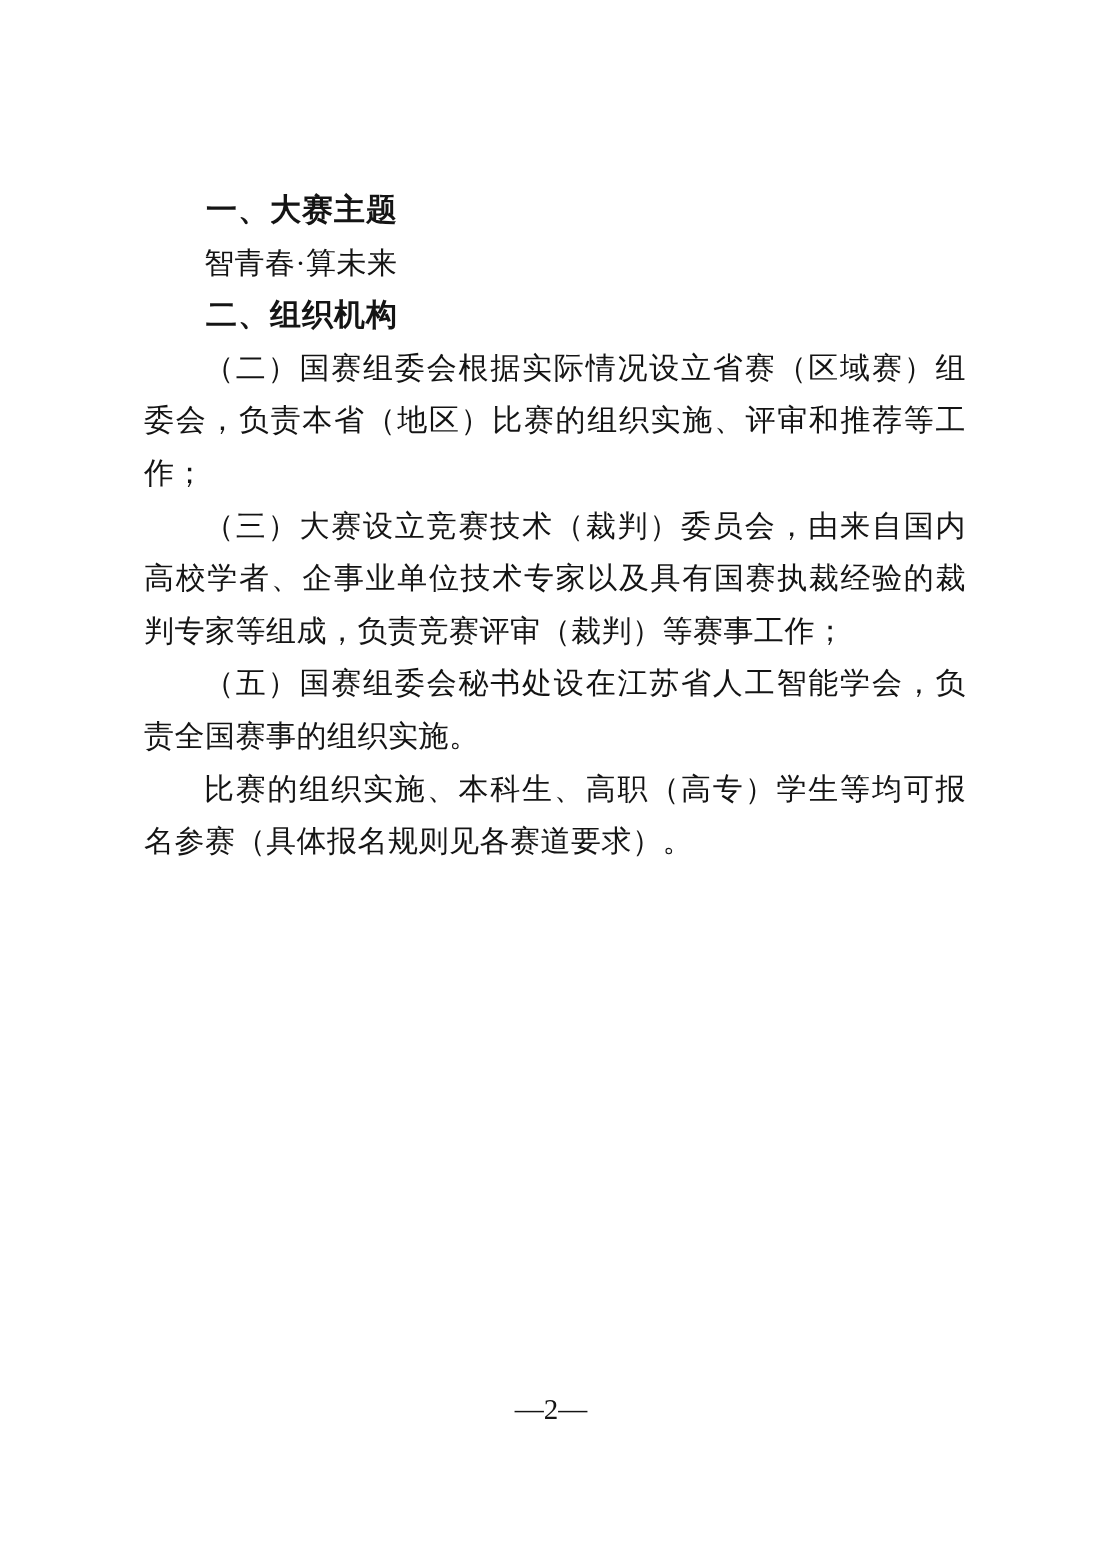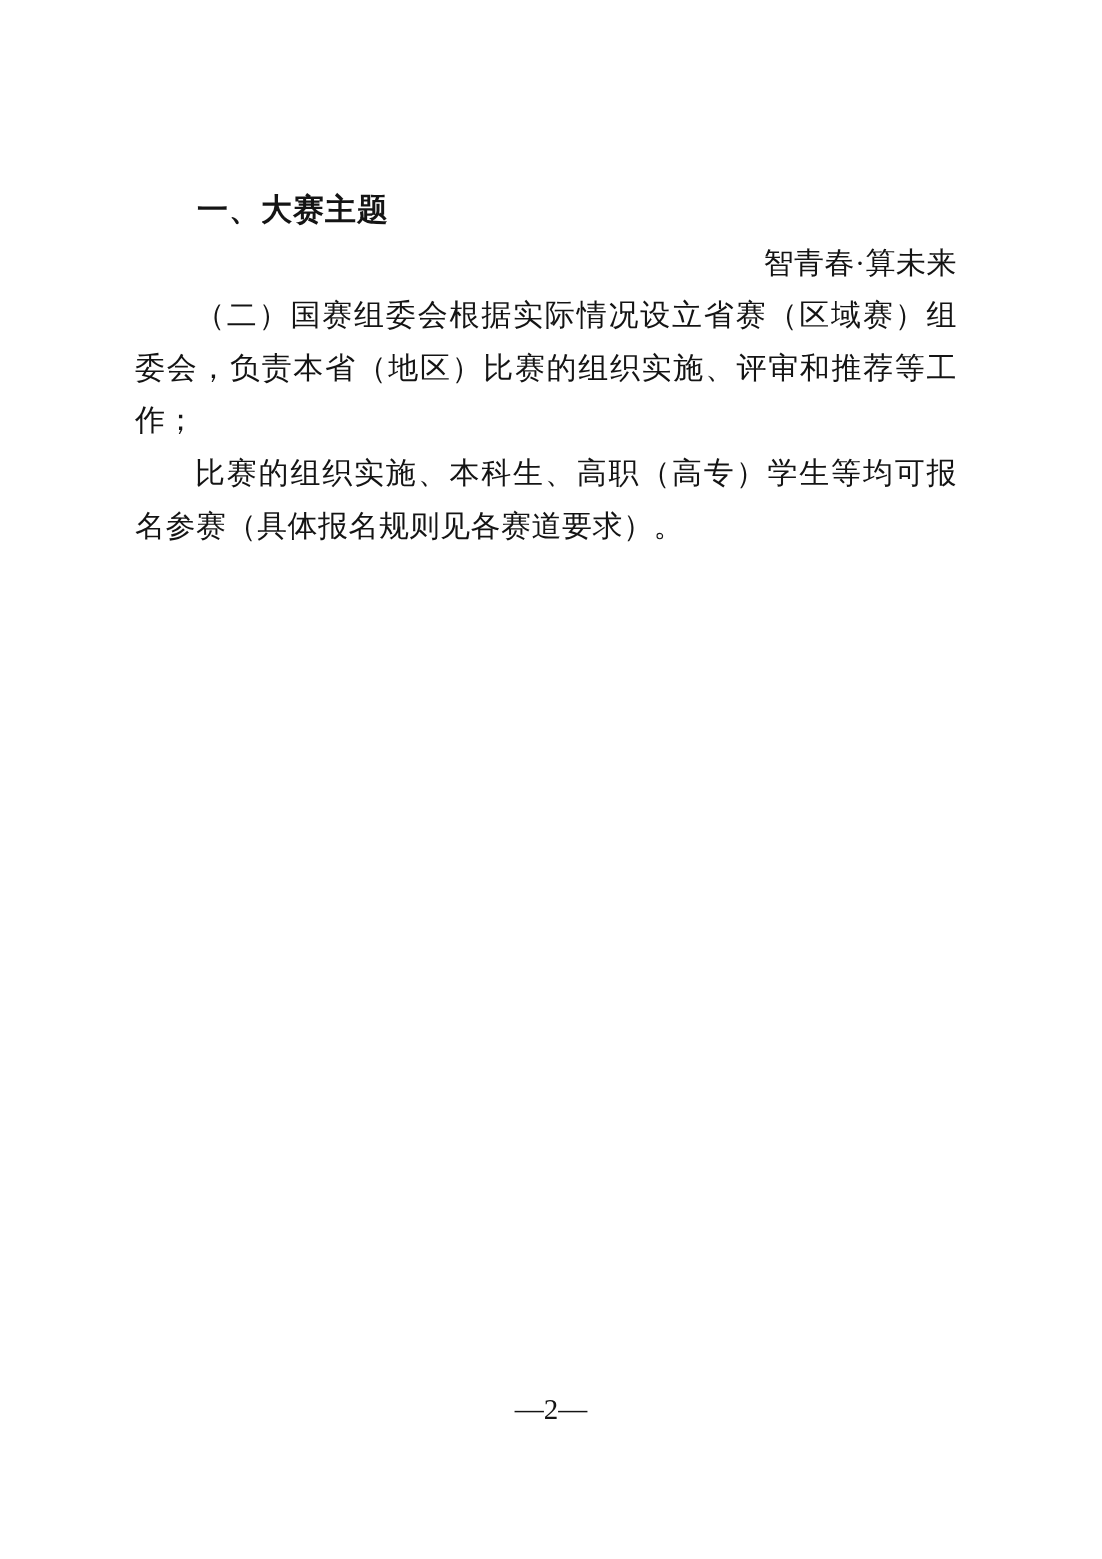--- a/index.html
+++ b/index.html
@@ -22,7 +22,7 @@
   }
   .content {
     position: absolute;
-    left: 135px;
+    left: 144px;
     top: 184px;
     width: 822px;
   }

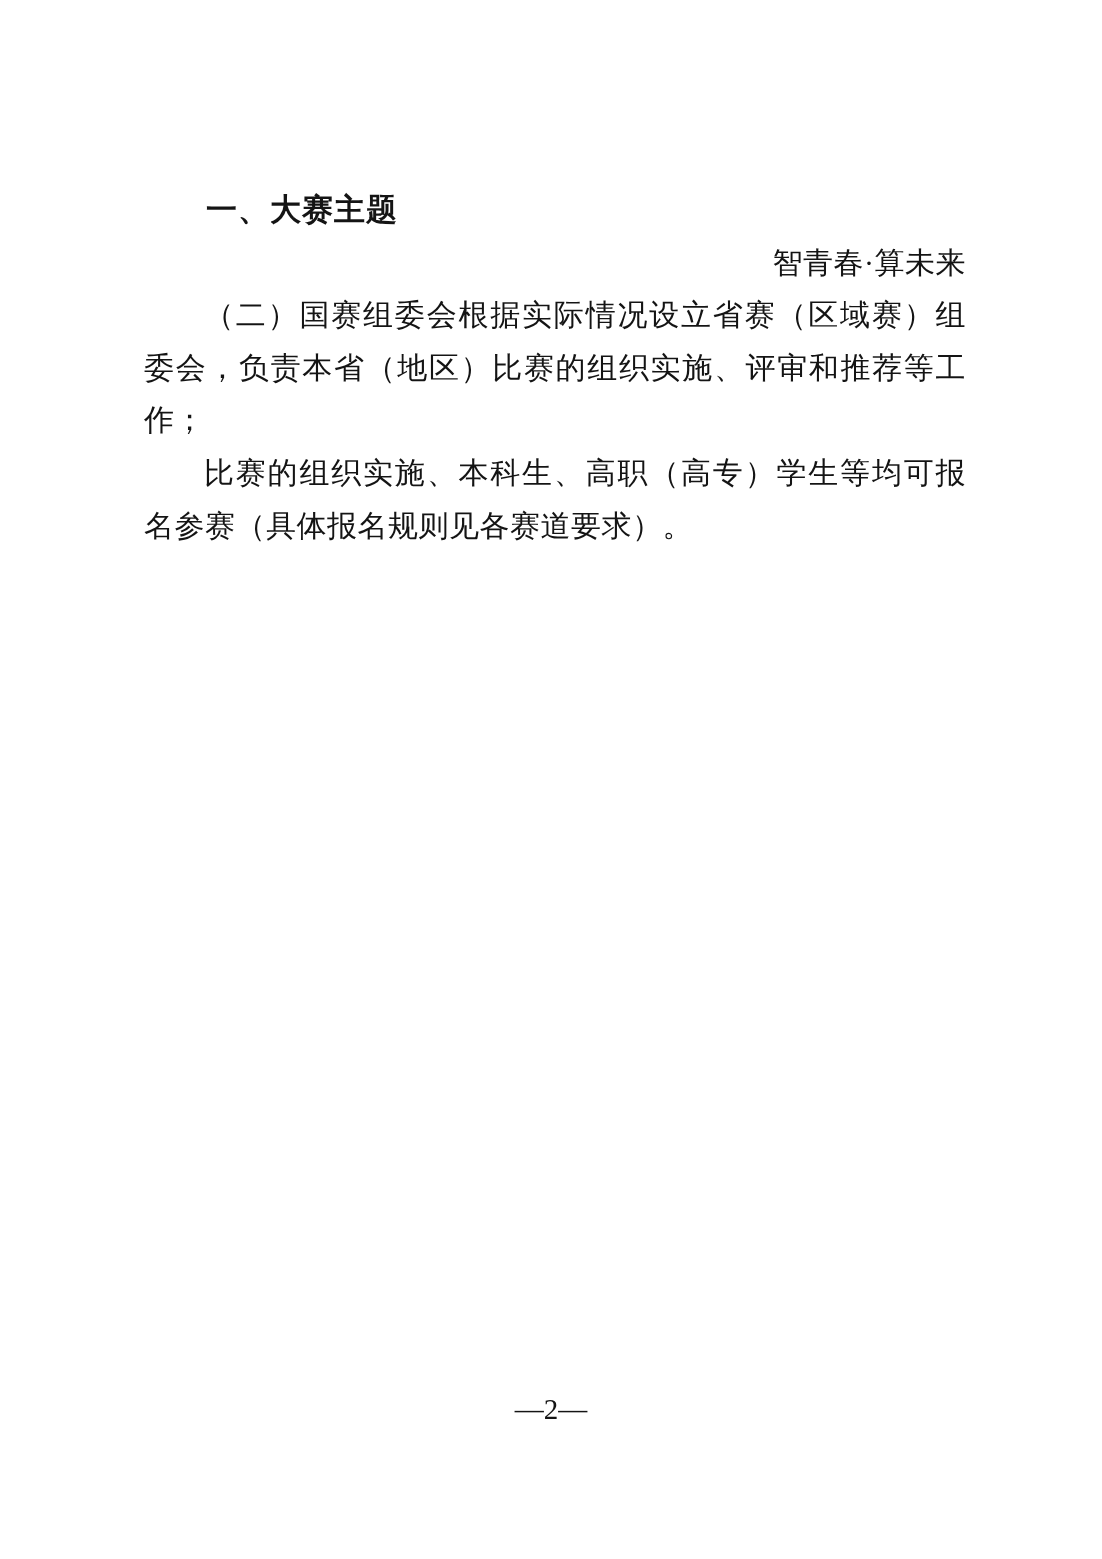--- a/index.html
+++ b/index.html
@@ -46,7 +46,7 @@
     letter-spacing: 0.5px;
   }
   .doc-para.single-line {
-    text-align: right;
+    text-align: left;
   }
   .footer {
     position: absolute;

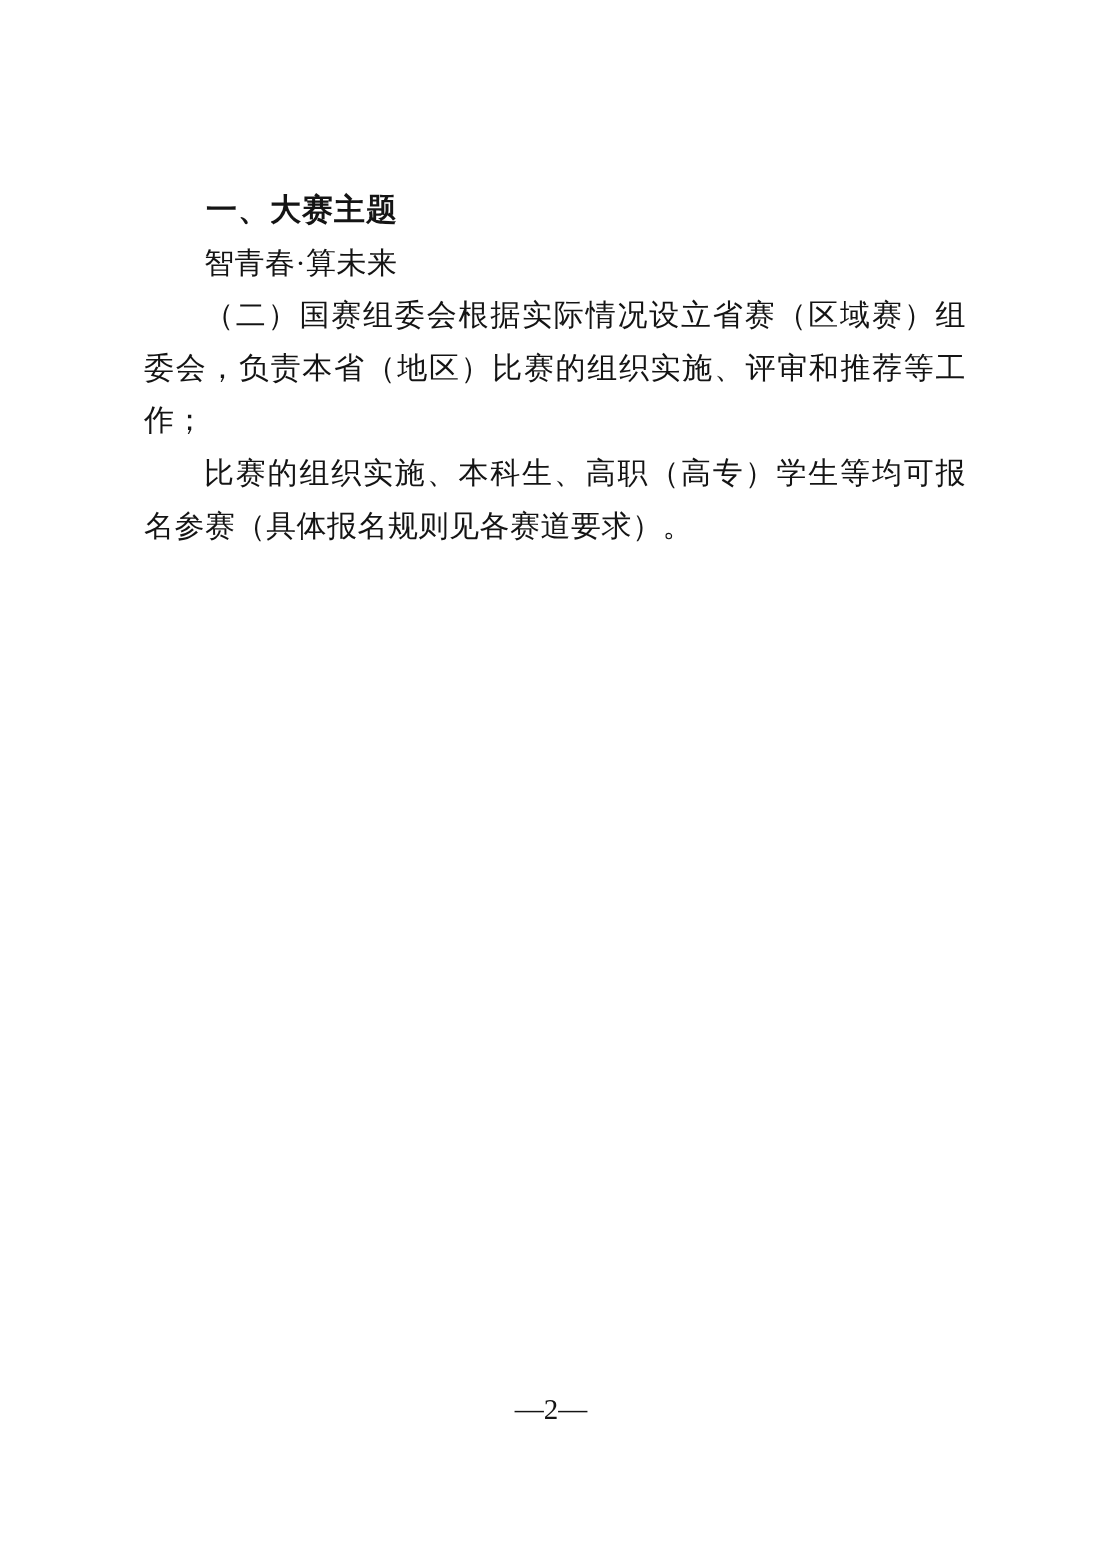--- a/index.html
+++ b/index.html
@@ -68,6 +68,7 @@
     <h2 class="doc-heading">一、大赛主题</h2>
     <p class="doc-para single-line">智青春·算未来</p>
 
+    <h2 class="doc-heading">二、组织机构</h2>
     <p class="doc-para">（二）国赛组委会根据实际情况设立省赛（区域赛）组委会，负责本省（地区）比赛的组织实施、评审和推荐等工作；</p>
 
     <p class="doc-para">比赛的组织实施、本科生、高职（高专）学生等均可报名参赛（具体报名规则见各赛道要求）。</p>

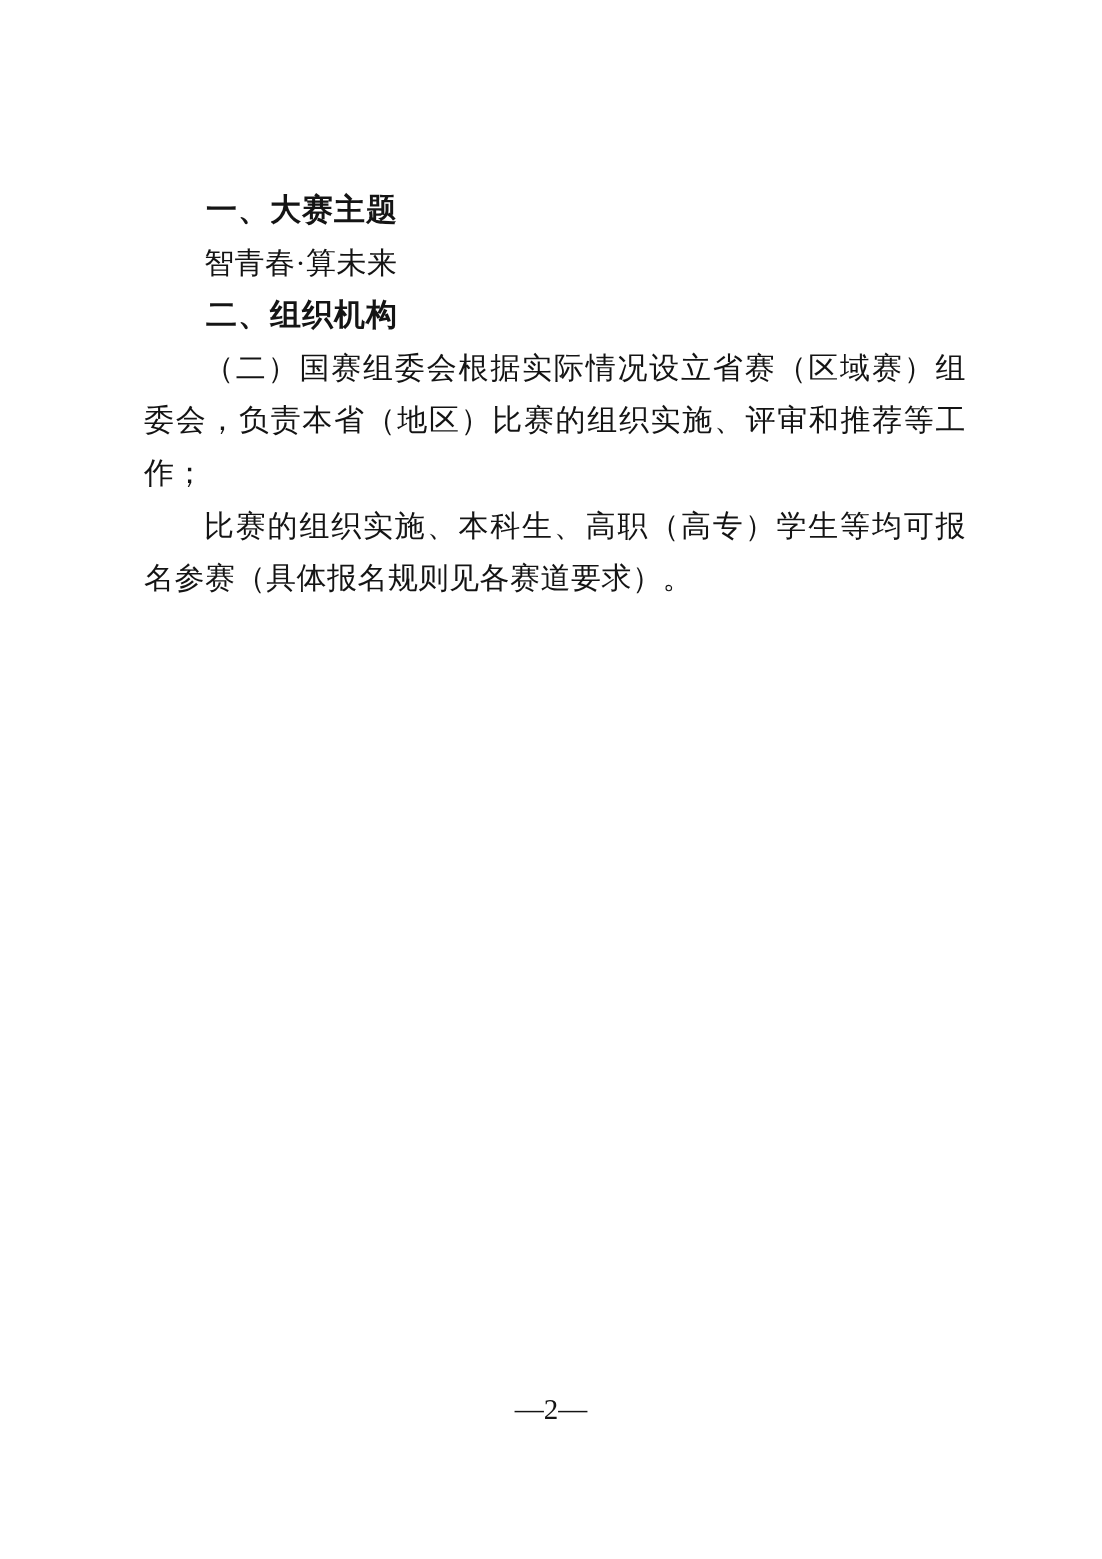--- a/index.html
+++ b/index.html
@@ -70,6 +70,7 @@
 
     <h2 class="doc-heading">二、组织机构</h2>
     <p class="doc-para">（二）国赛组委会根据实际情况设立省赛（区域赛）组委会，负责本省（地区）比赛的组织实施、评审和推荐等工作；</p>
+    <p class="doc-para">（三）大赛设立竞赛技术（裁判）委员会，由来自国内高校学者、企事业单位技术专家以及具有国赛执裁经验的裁判专家等组成，负责竞赛评审（裁判）等赛事工作；</p>
 
     <p class="doc-para">比赛的组织实施、本科生、高职（高专）学生等均可报名参赛（具体报名规则见各赛道要求）。</p>
 

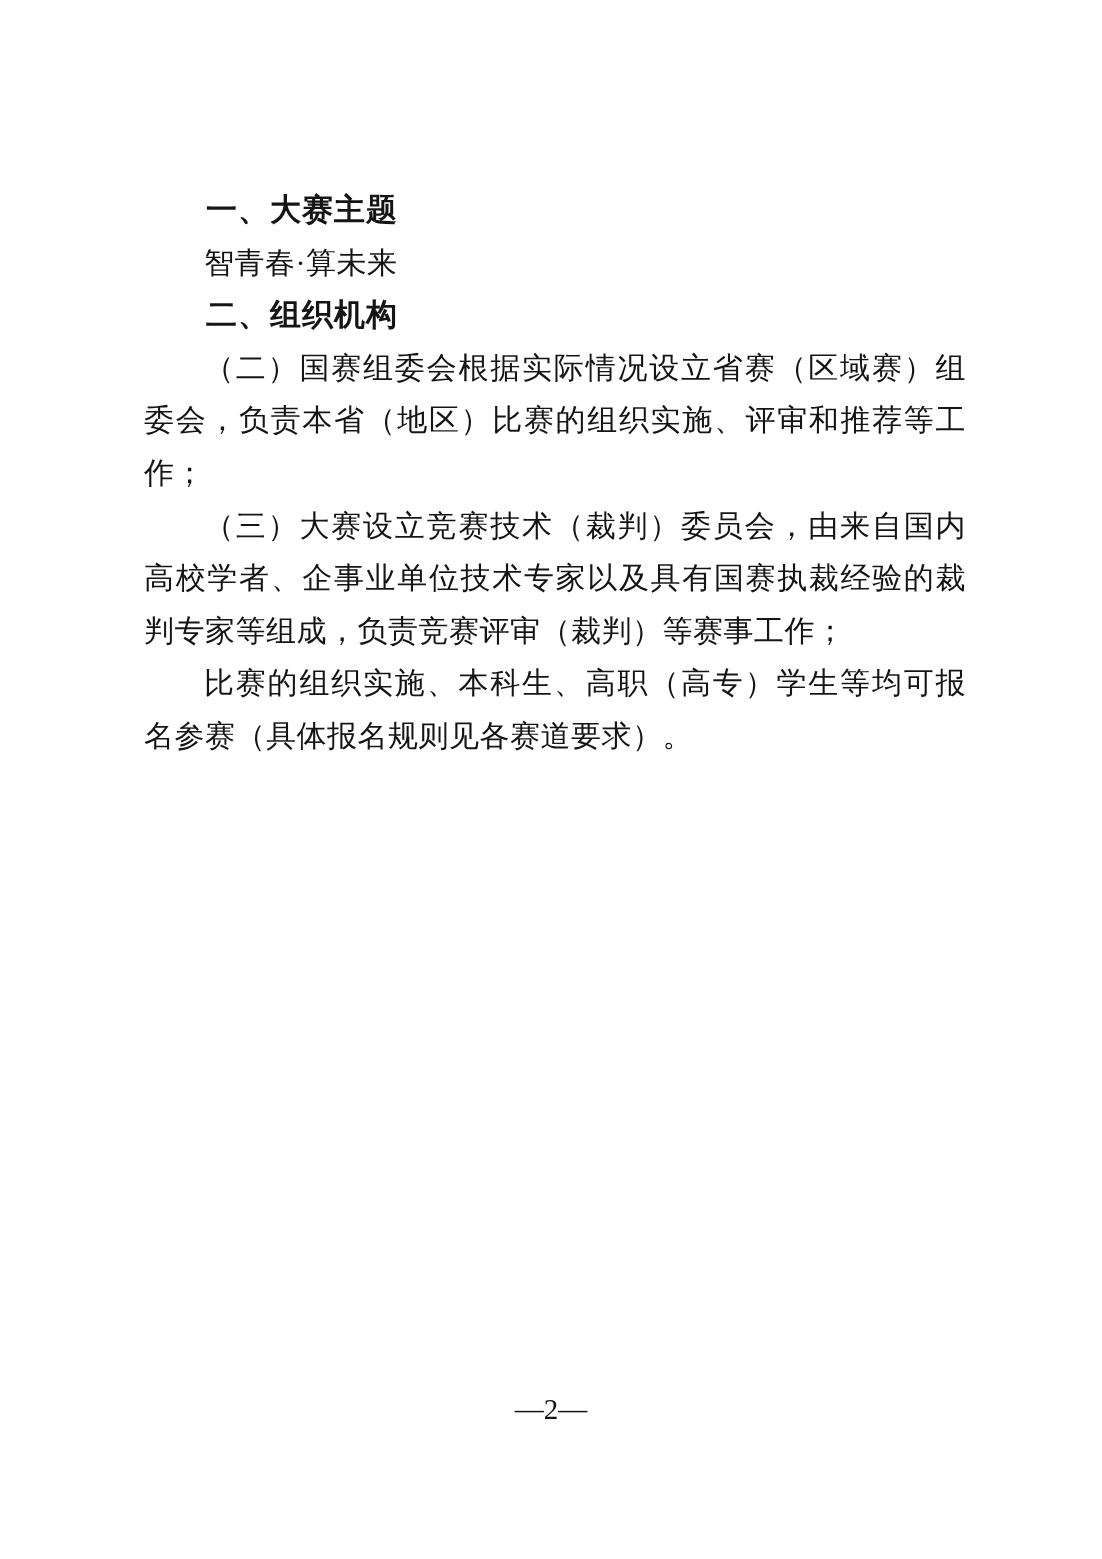--- a/index.html
+++ b/index.html
@@ -71,6 +71,7 @@
     <h2 class="doc-heading">二、组织机构</h2>
     <p class="doc-para">（二）国赛组委会根据实际情况设立省赛（区域赛）组委会，负责本省（地区）比赛的组织实施、评审和推荐等工作；</p>
     <p class="doc-para">（三）大赛设立竞赛技术（裁判）委员会，由来自国内高校学者、企事业单位技术专家以及具有国赛执裁经验的裁判专家等组成，负责竞赛评审（裁判）等赛事工作；</p>
+    <p class="doc-para">（五）国赛组委会秘书处设在江苏省人工智能学会，负责全国赛事的组织实施。</p>
 
     <p class="doc-para">比赛的组织实施、本科生、高职（高专）学生等均可报名参赛（具体报名规则见各赛道要求）。</p>
 

